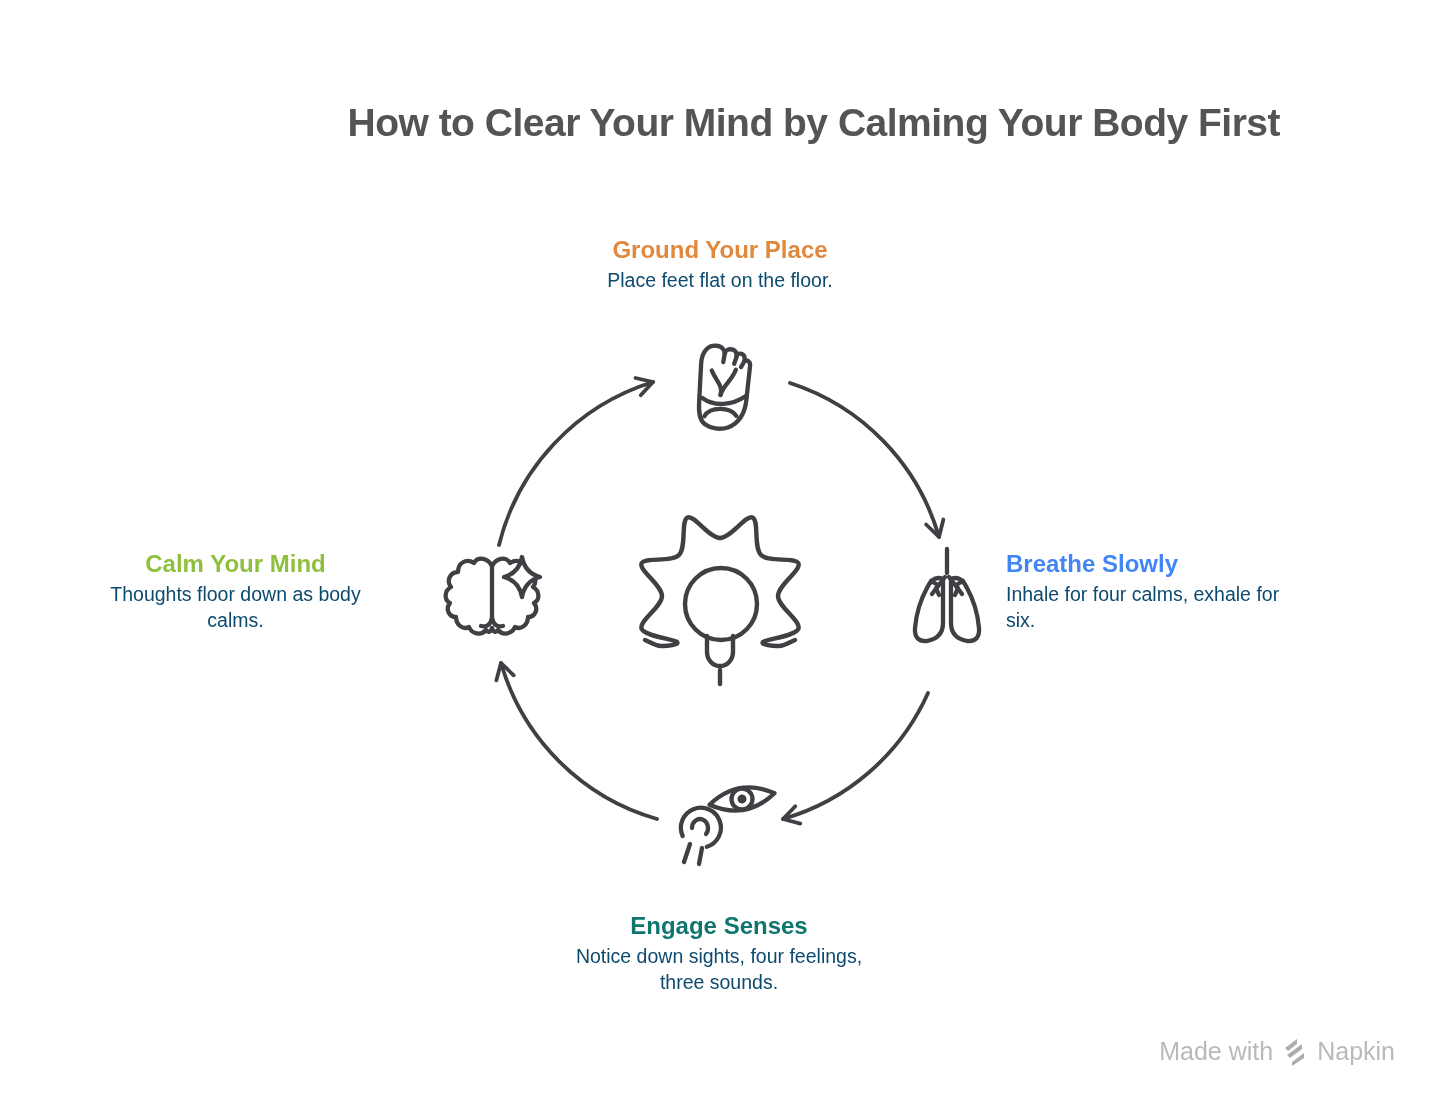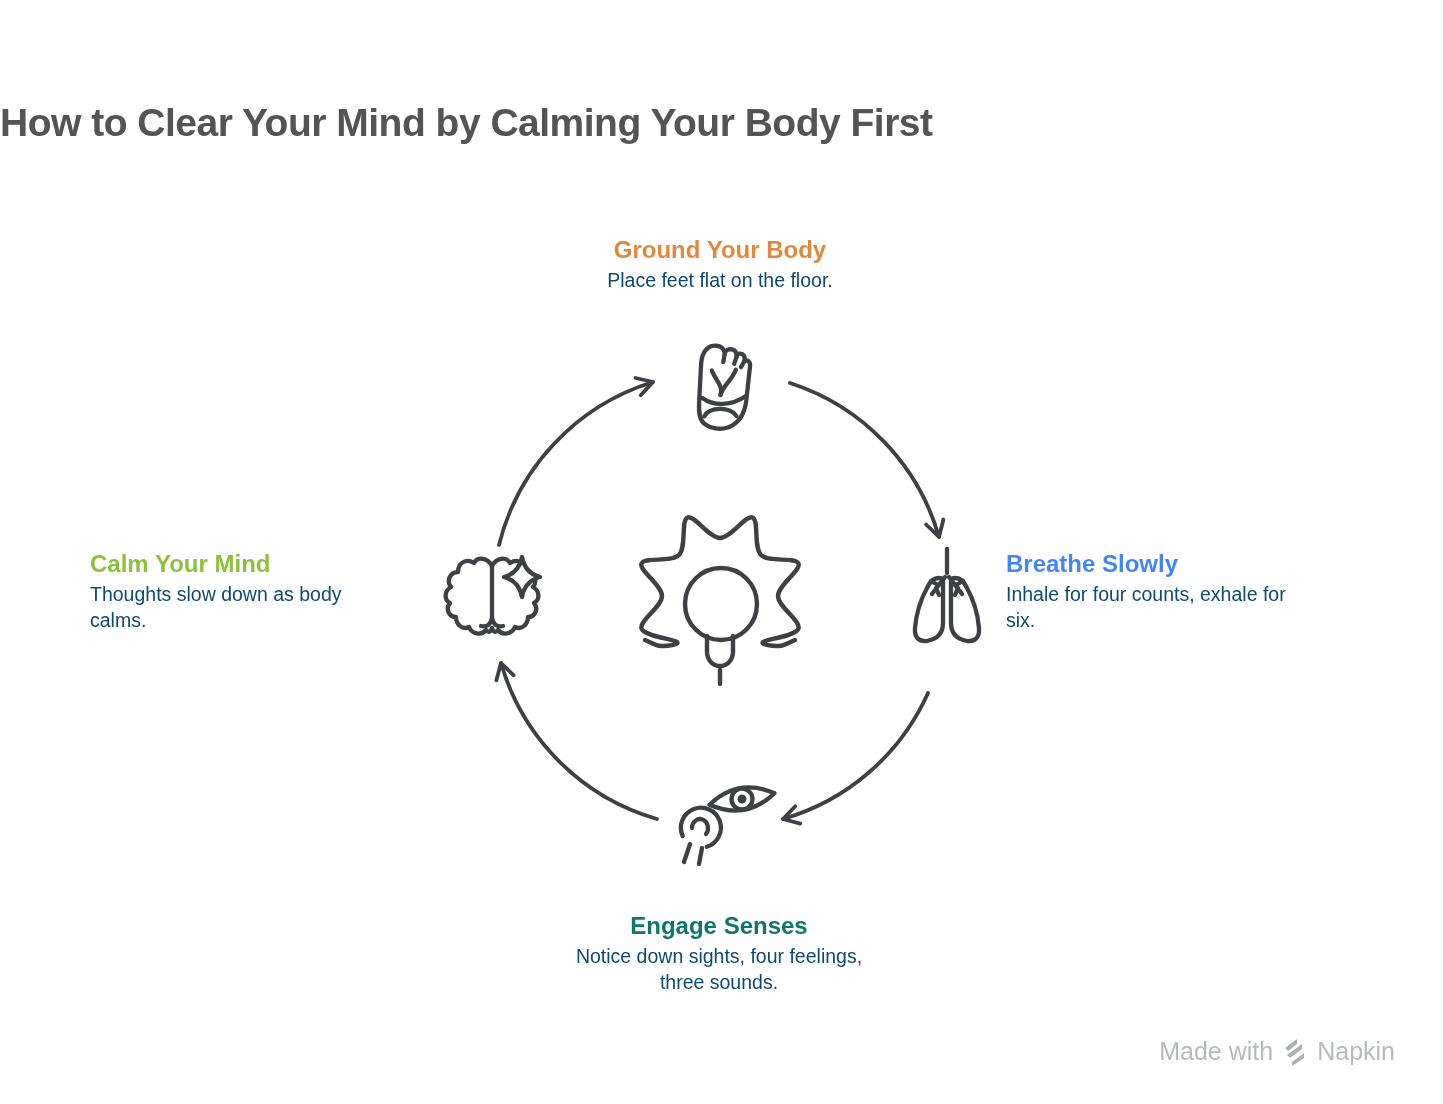--- a/index.html
+++ b/index.html
@@ -6,7 +6,7 @@
   html,body { width:1443px; height:1104px; background:#ffffff; overflow:hidden;
               font-family:"Liberation Sans", sans-serif; }
   .canvas { position:relative; width:1443px; height:1104px; background:#fff; }
-  .title { position:absolute; top:101px; left:0; width:1280px; text-align:left;
+  .title { position:absolute; top:101px; left:0; width:1280px; text-align:right;
            font-size:39px; font-weight:700; color:#545454; letter-spacing:-0.5px; }
   .step { position:absolute; }
   .step-label { font-size:24px; font-weight:700; margin-bottom:3px; }

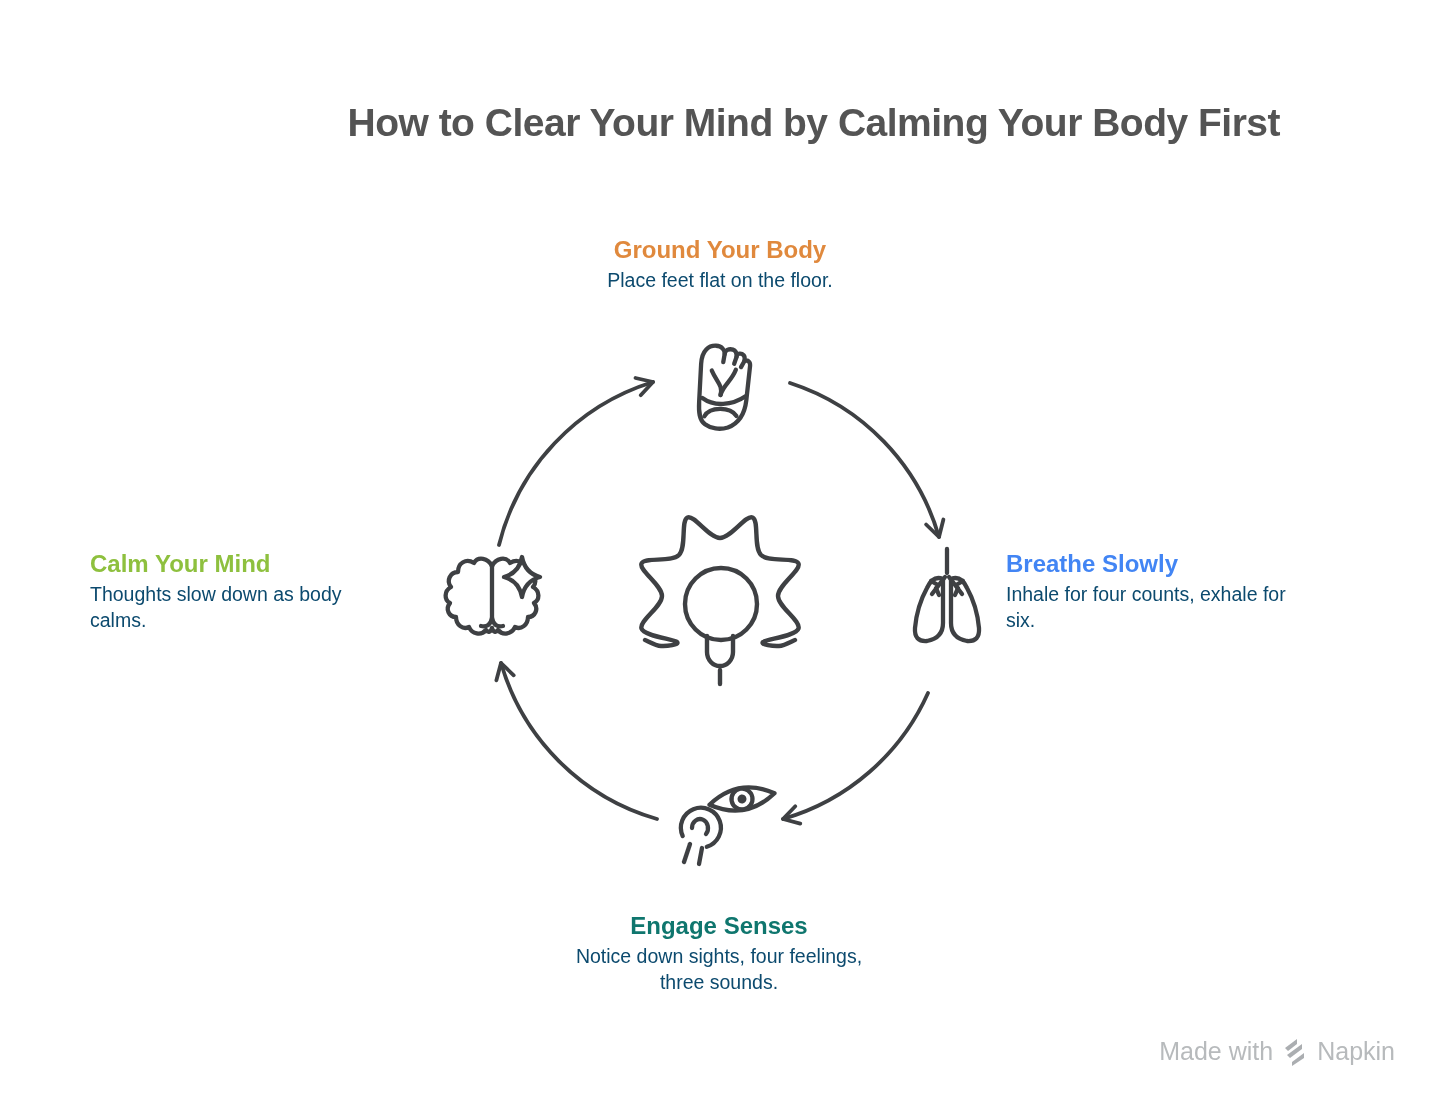--- a/index.html
+++ b/index.html
@@ -111,7 +111,7 @@
   </svg>
 
   <div class="step step-top">
-    <div class="step-label" style="color: rgb(224, 137, 61);">Ground Your Body</div>
+    <div class="step-label" style="color: rgb(224, 137, 61);">Ground Your Place</div>
     <div class="step-desc">Place feet flat on the floor.</div>
   </div>
 

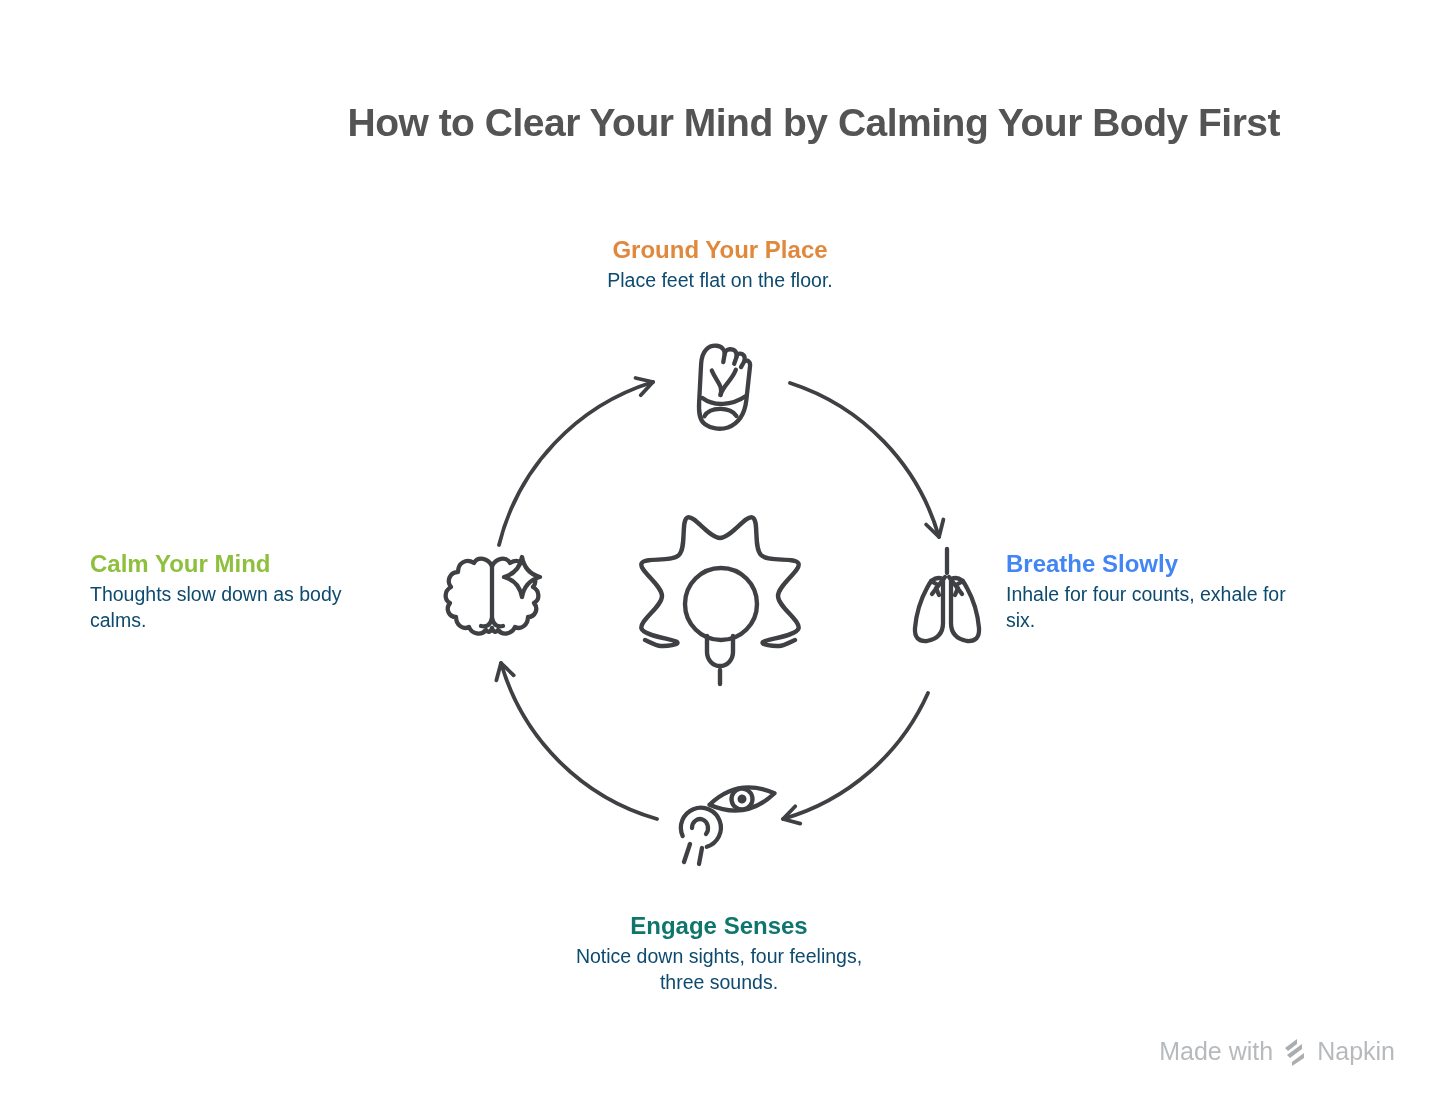--- a/index.html
+++ b/index.html
@@ -14,7 +14,7 @@
   .step-top    { top:236px; left:520px; width:400px; text-align:center; }
   .step-right  { top:550px; left:1006px; width:290px; text-align:left; }
   .step-bottom { top:912px; left:559px; width:320px; text-align:center; }
-  .step-left   { top:550px; left:90px;  width:291px; text-align:left; }
+  .step-left   { top:550px; left:90px;  width:291px; text-align:center; }
   svg.diagram { position:absolute; left:0; top:0; }
   .footer { position:absolute; top:1032px; right:48px; height:34px;
             display:flex; align-items:flex-end; gap:9px;

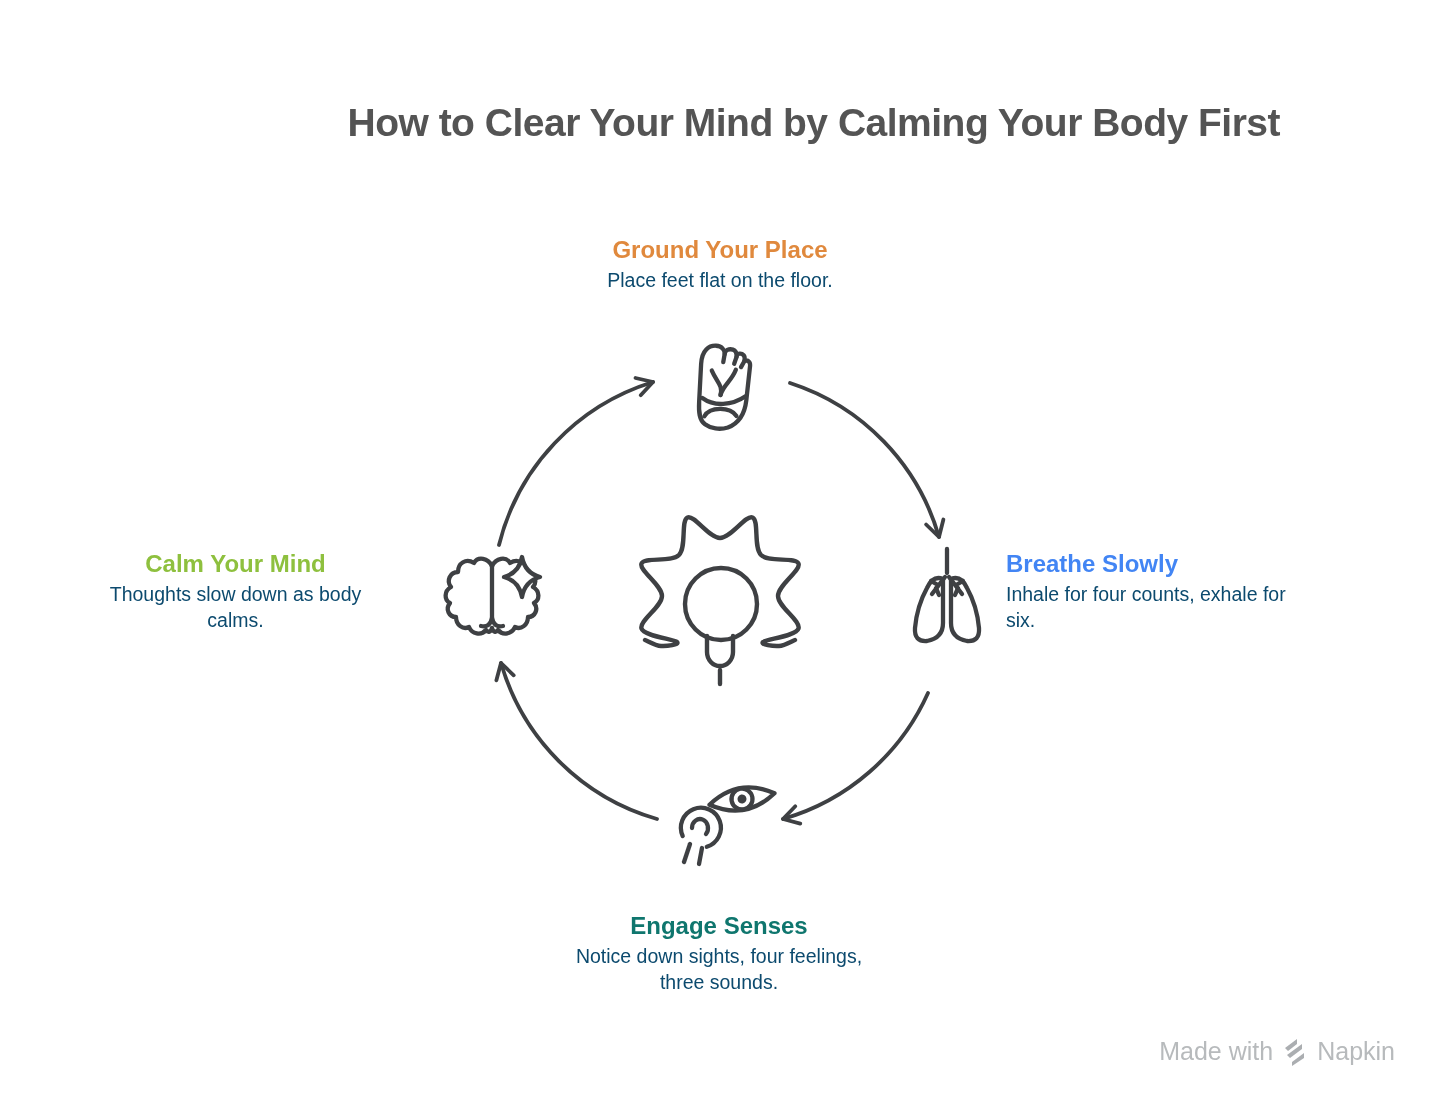--- a/index.html
+++ b/index.html
@@ -127,7 +127,7 @@
 
   <div class="step step-left">
     <div class="step-label" style="color: rgb(142, 192, 62);">Calm Your Mind</div>
-    <div class="step-desc">Thoughts slow down as body calms.</div>
+    <div class="step-desc">Thoughts floor down as body calms.</div>
   </div>
 
   <div class="footer">

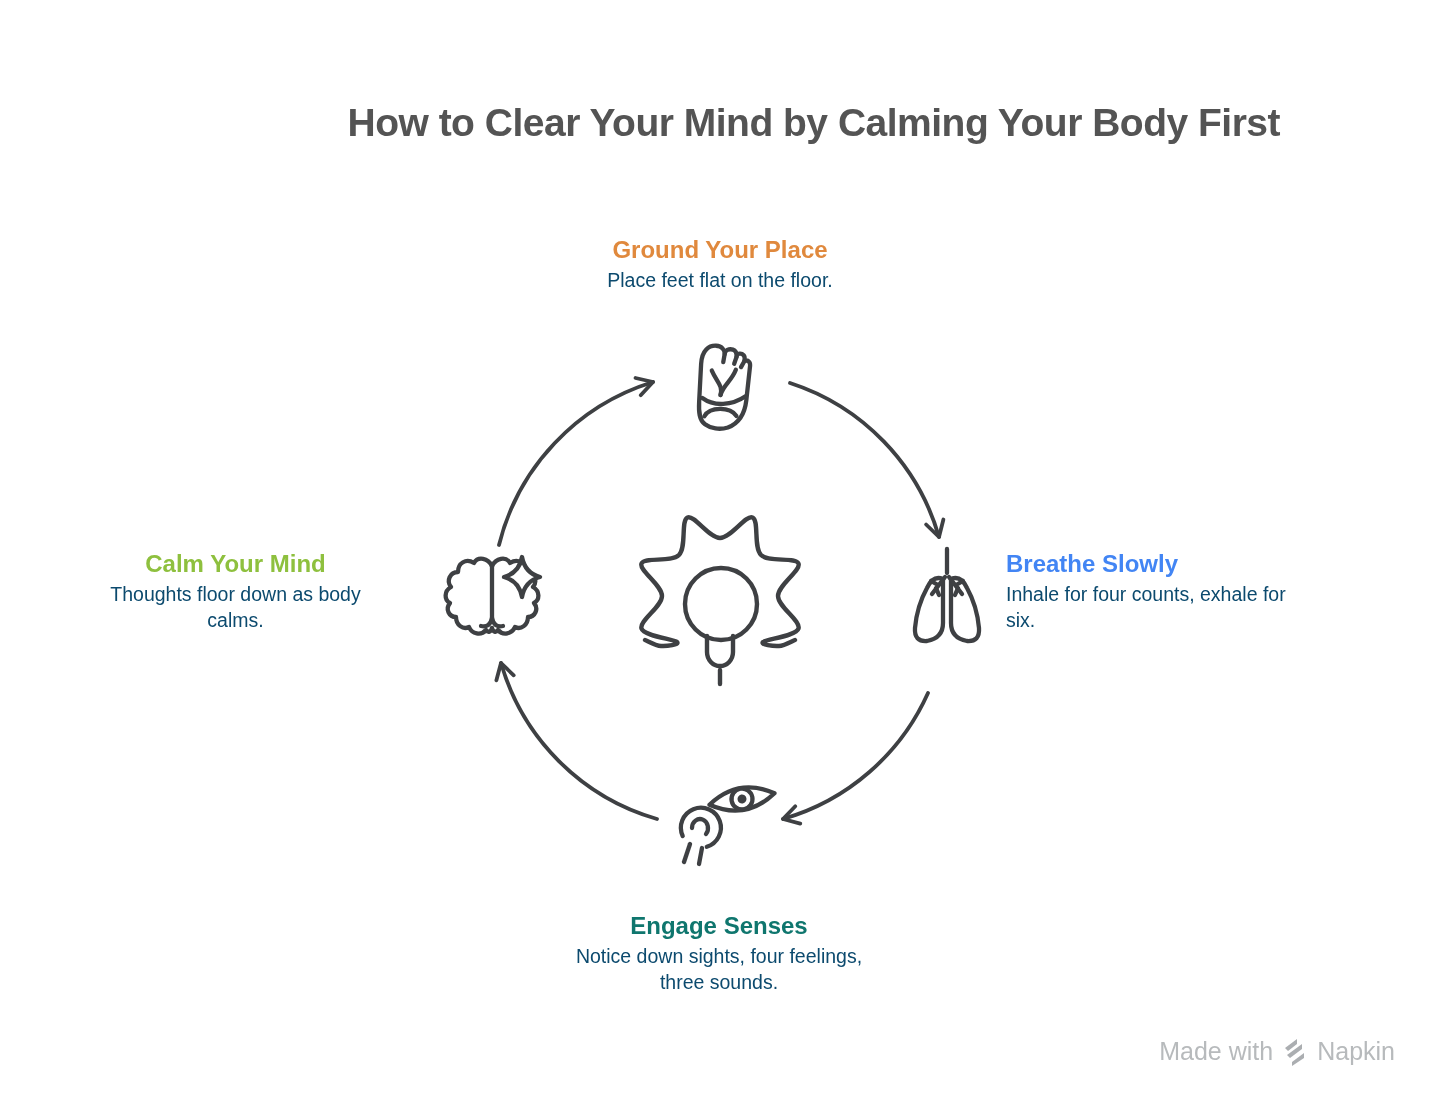--- a/index.html
+++ b/index.html
@@ -117,7 +117,7 @@
 
   <div class="step step-right">
     <div class="step-label" style="color: rgb(66, 133, 244);">Breathe Slowly</div>
-    <div class="step-desc">Inhale for four counts, exhale for six.</div>
+    <div class="step-desc">Inhale for four calms, exhale for six.</div>
   </div>
 
   <div class="step step-bottom">

